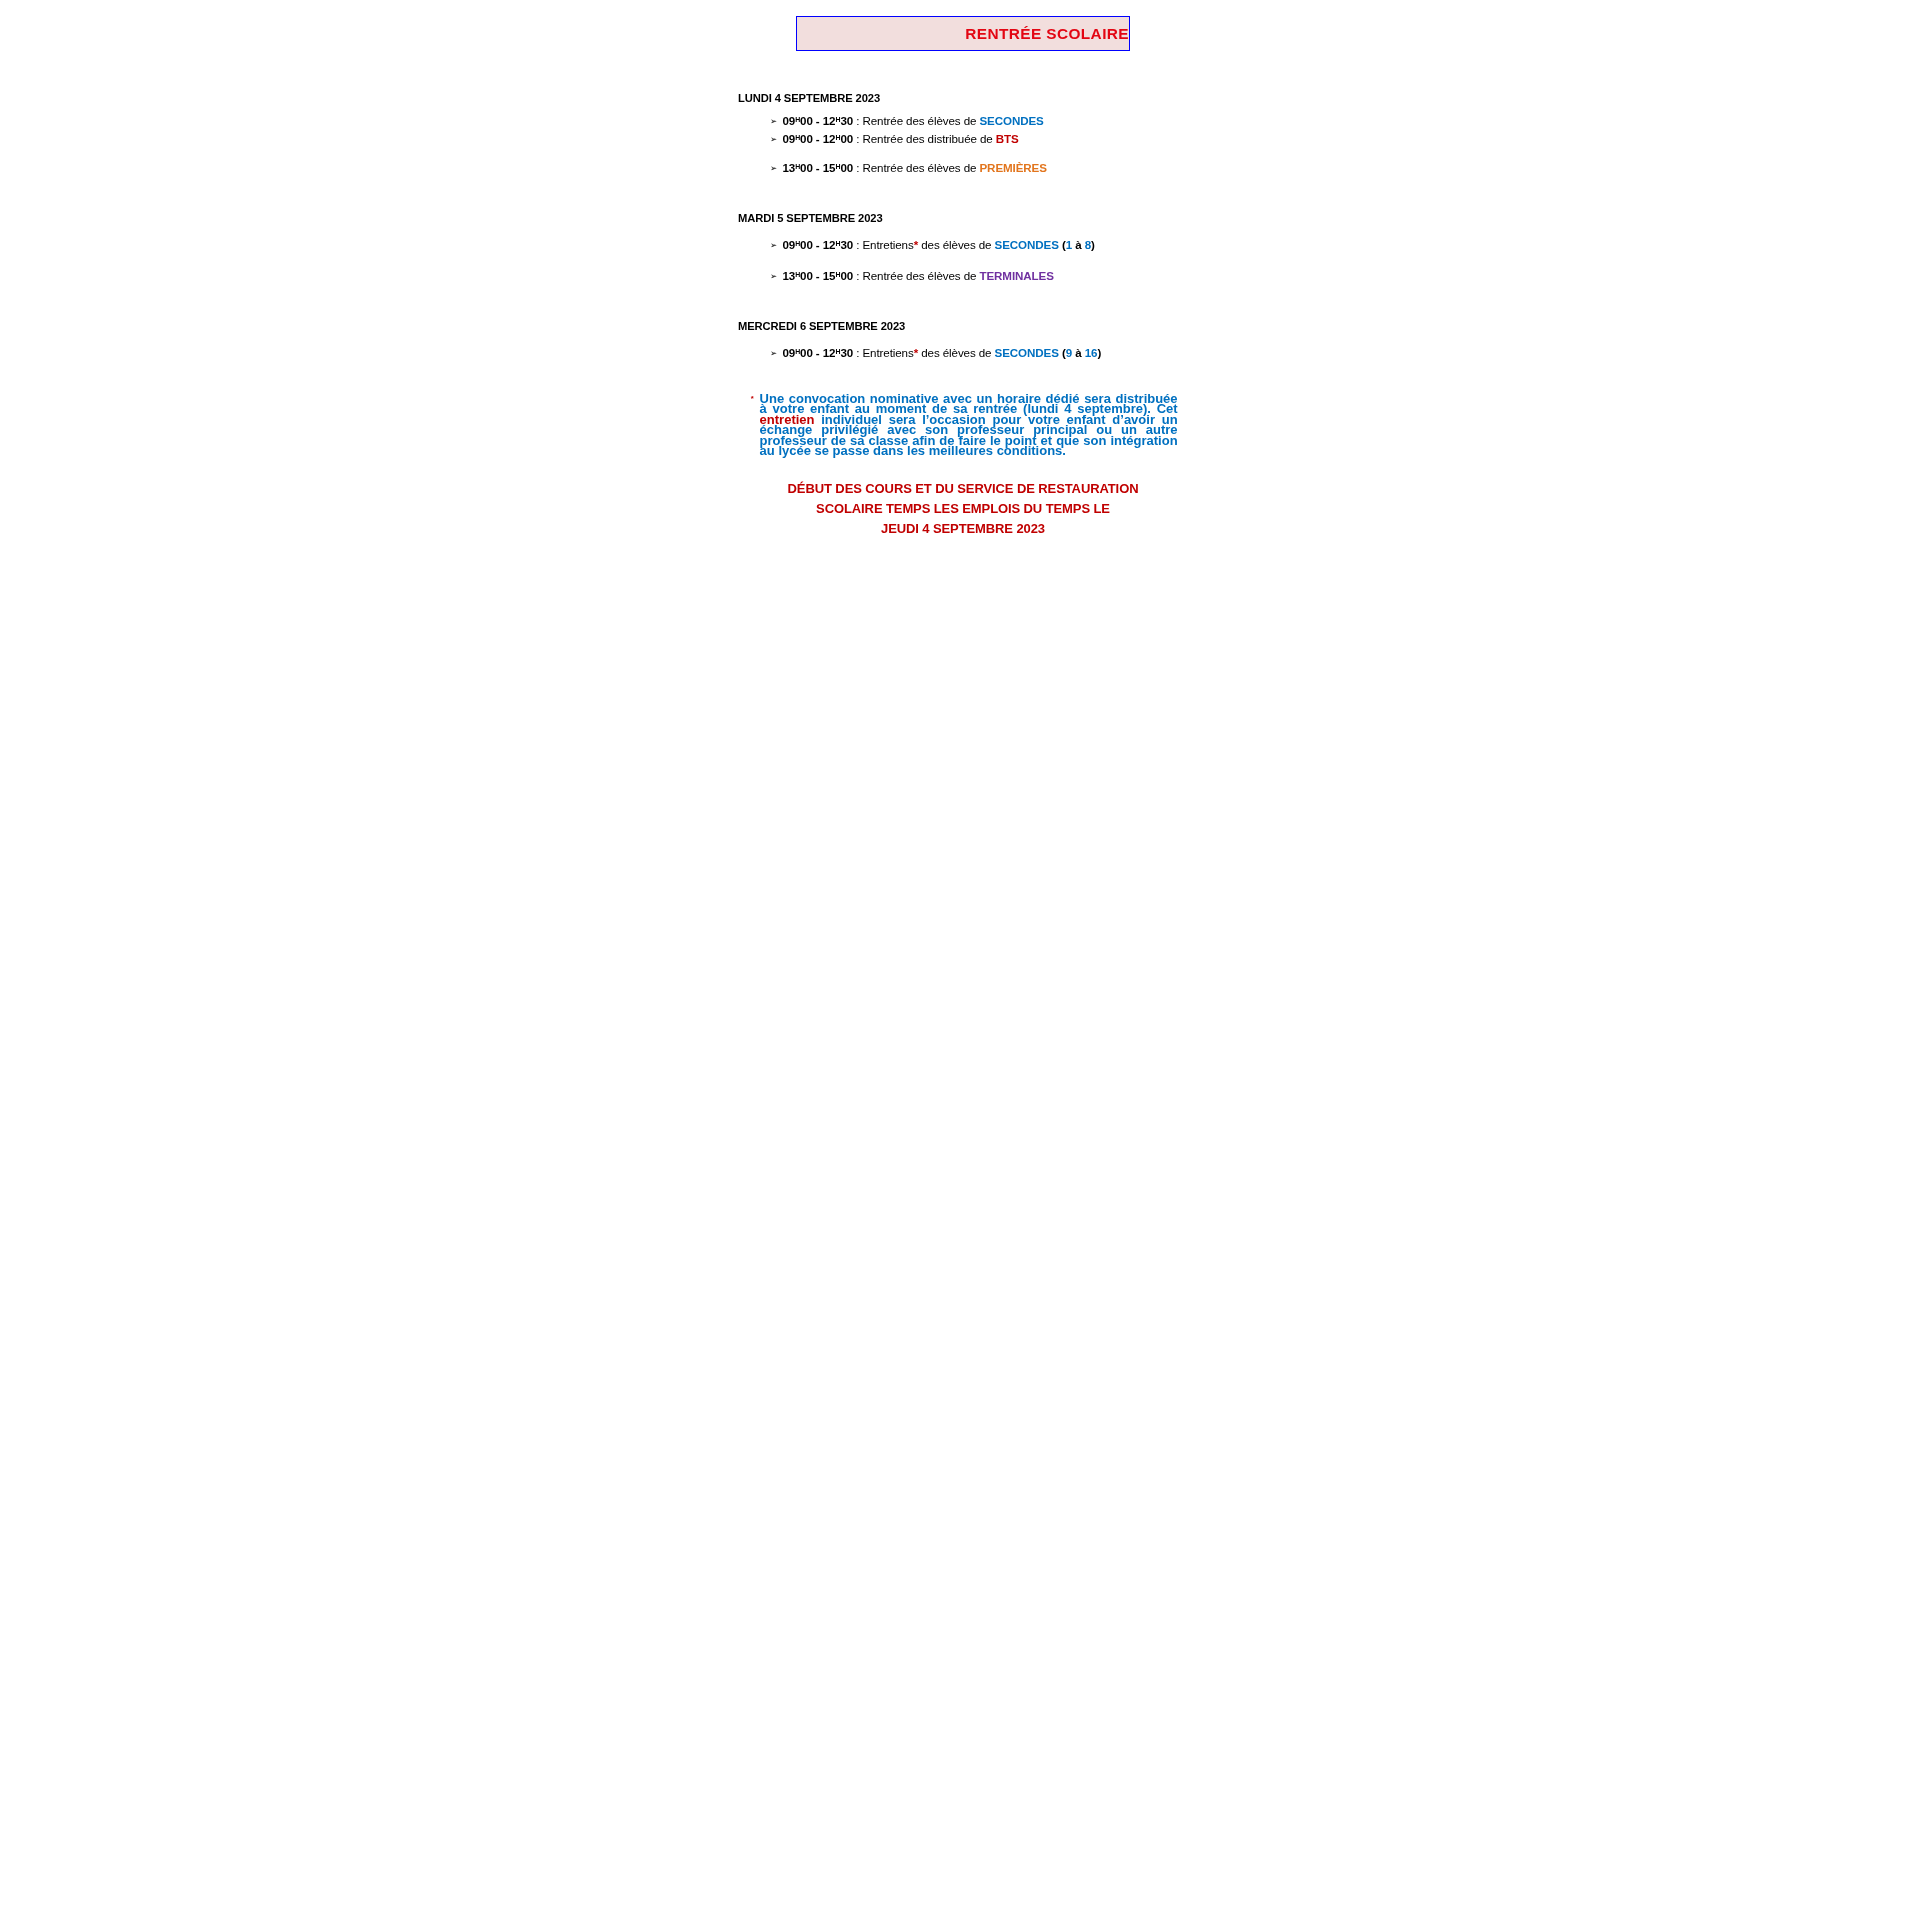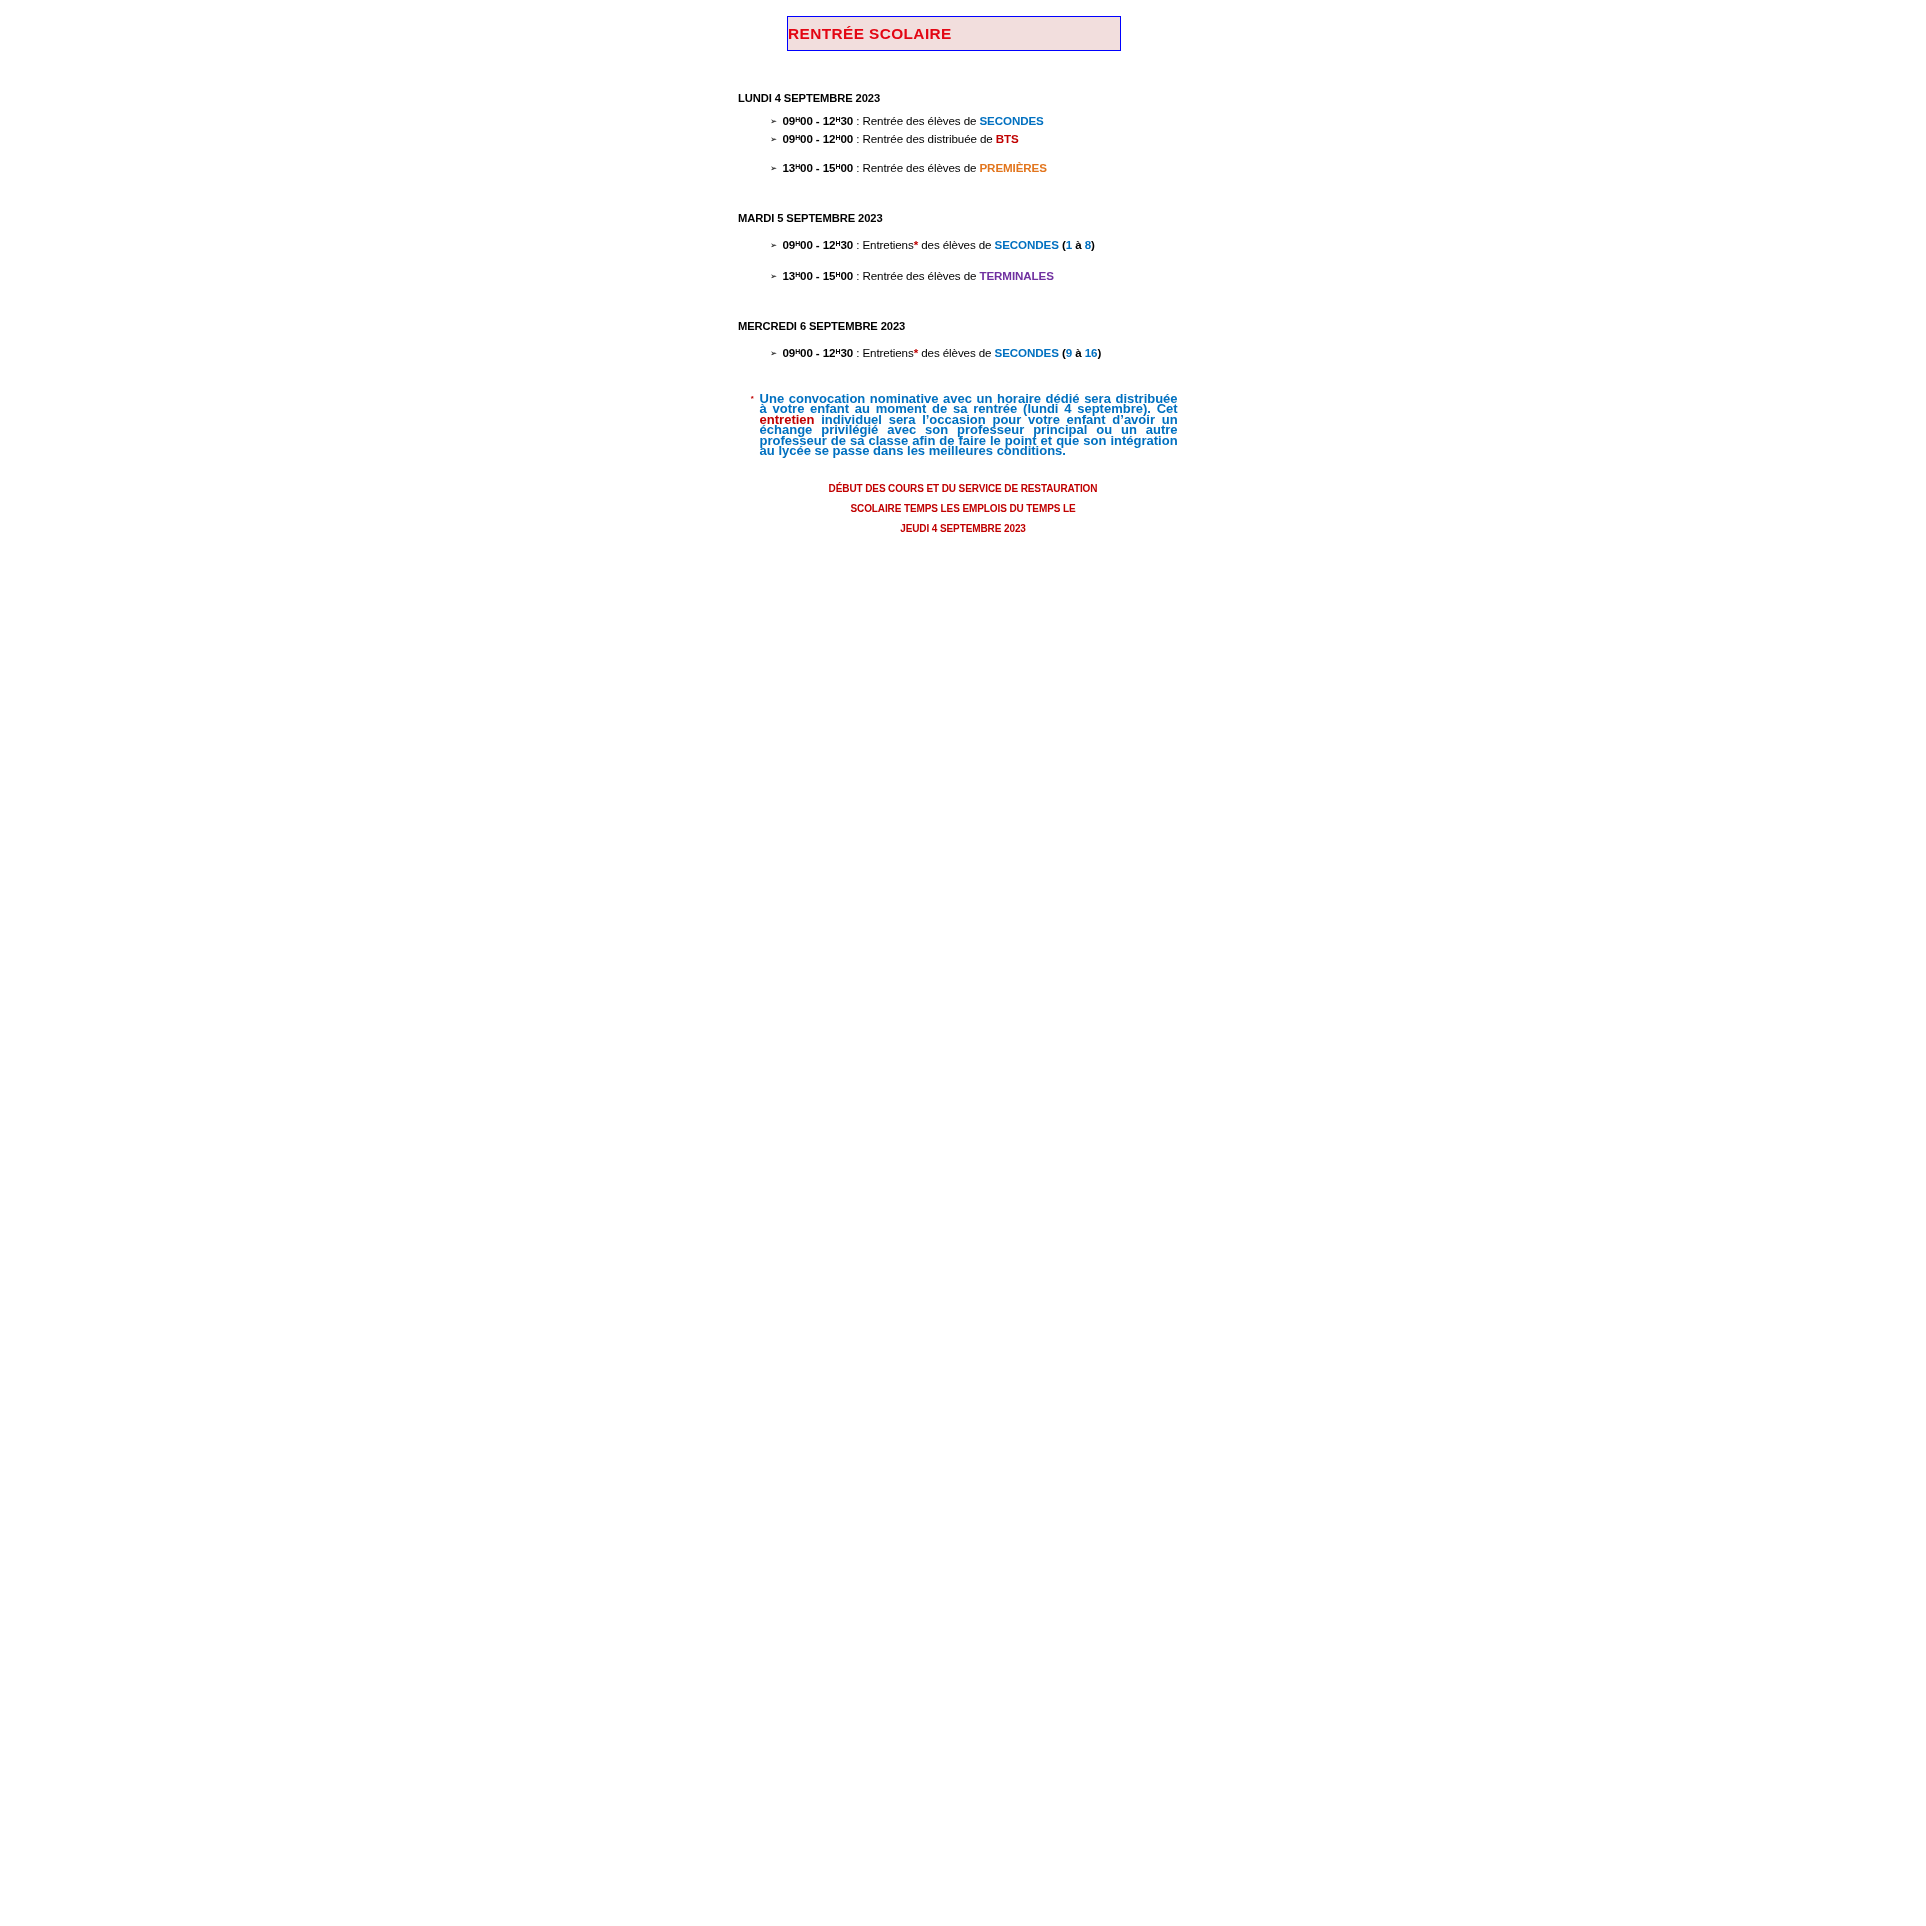--- a/index.html
+++ b/index.html
@@ -13,10 +13,10 @@
     overflow:hidden;
   }
   .title-box{
-    position:absolute;left:49px;top:16px;width:332px;height:33px;
+    position:absolute;left:58px;top:16px;width:332px;height:33px;
     background:var(--box_bg,#f2dedd);
     border:1.2px solid var(--box_border,#0000ff);
-    display:flex;align-items:center;justify-content:flex-start;
+    display:flex;align-items:center;justify-content:flex-end;
   }
   .title-text{
     font-size:15.4px;font-weight:700;letter-spacing:0.4px;

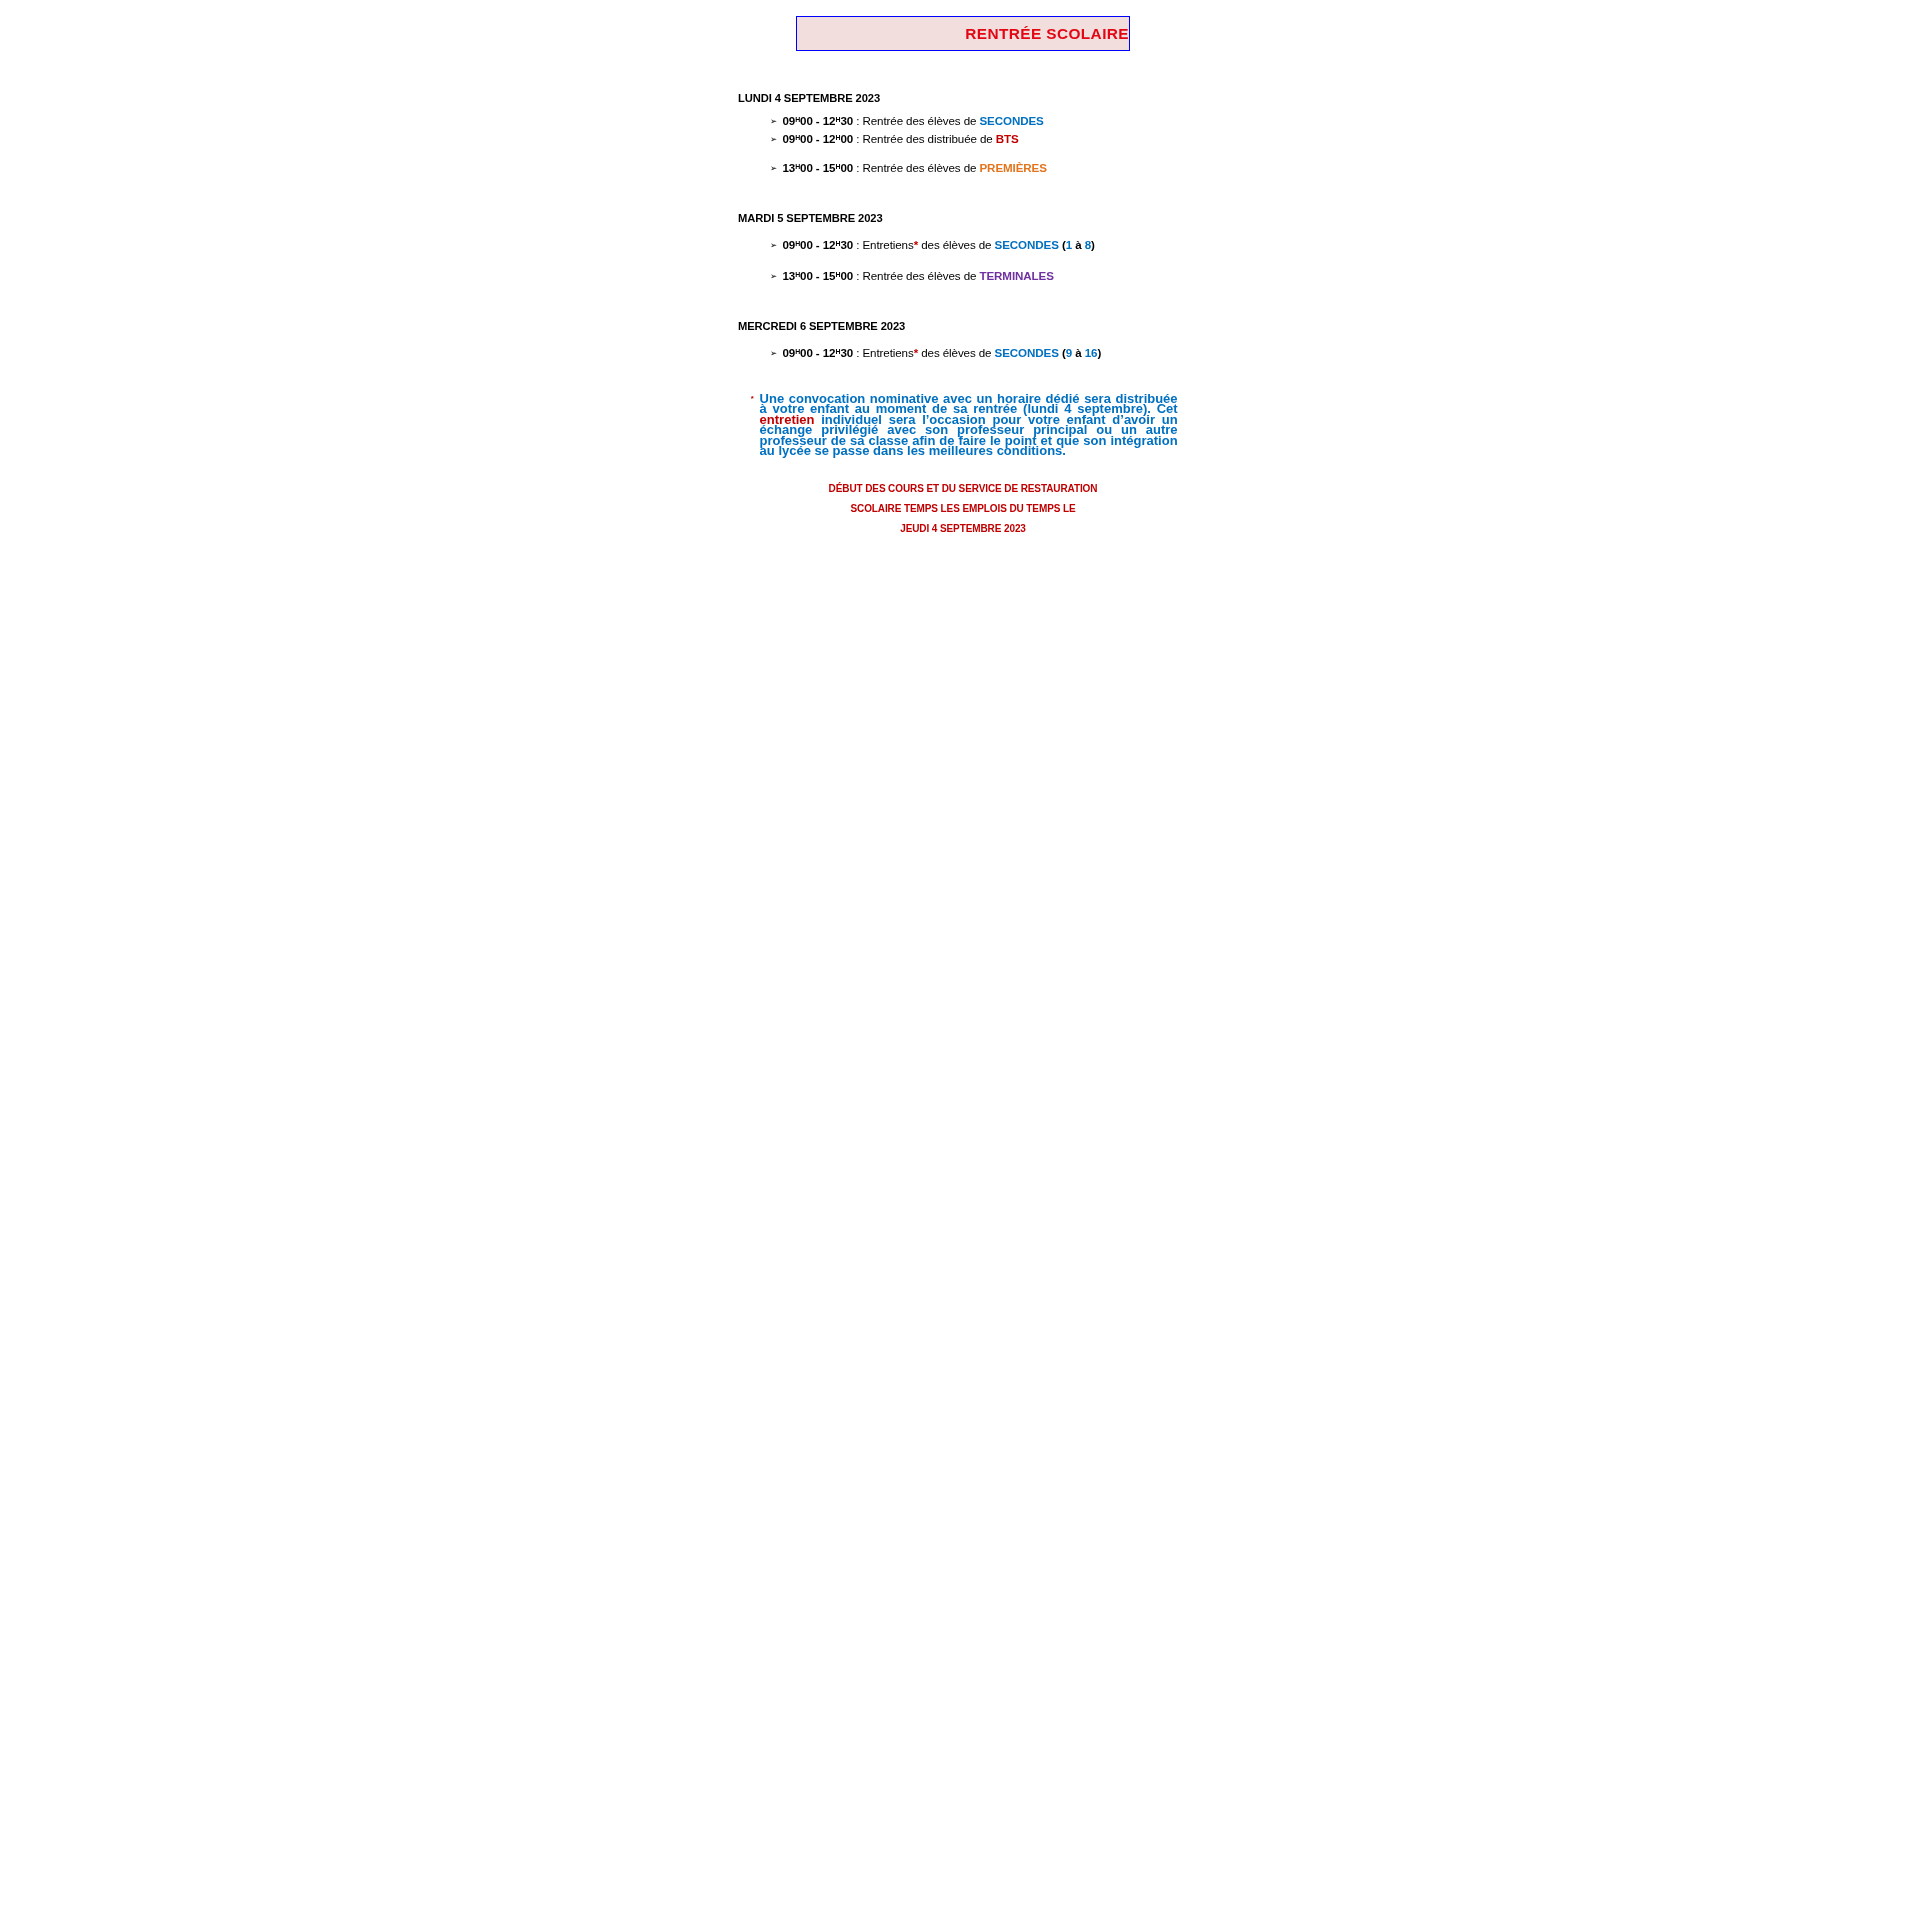--- a/index.html
+++ b/index.html
@@ -67,7 +67,7 @@
   .seg-fnred{color:var(--dark_red,#c00000)}
   .closing{
     position:absolute;left:0;top:479px;width:100%;
-    text-align:center;font-size:10px;font-weight:700;line-height:20px;
+    text-align:center;font-size:13px;font-weight:700;line-height:20px;
     color:var(--dark_red,#c00000);letter-spacing:-0.1px;
   }
 </style>

